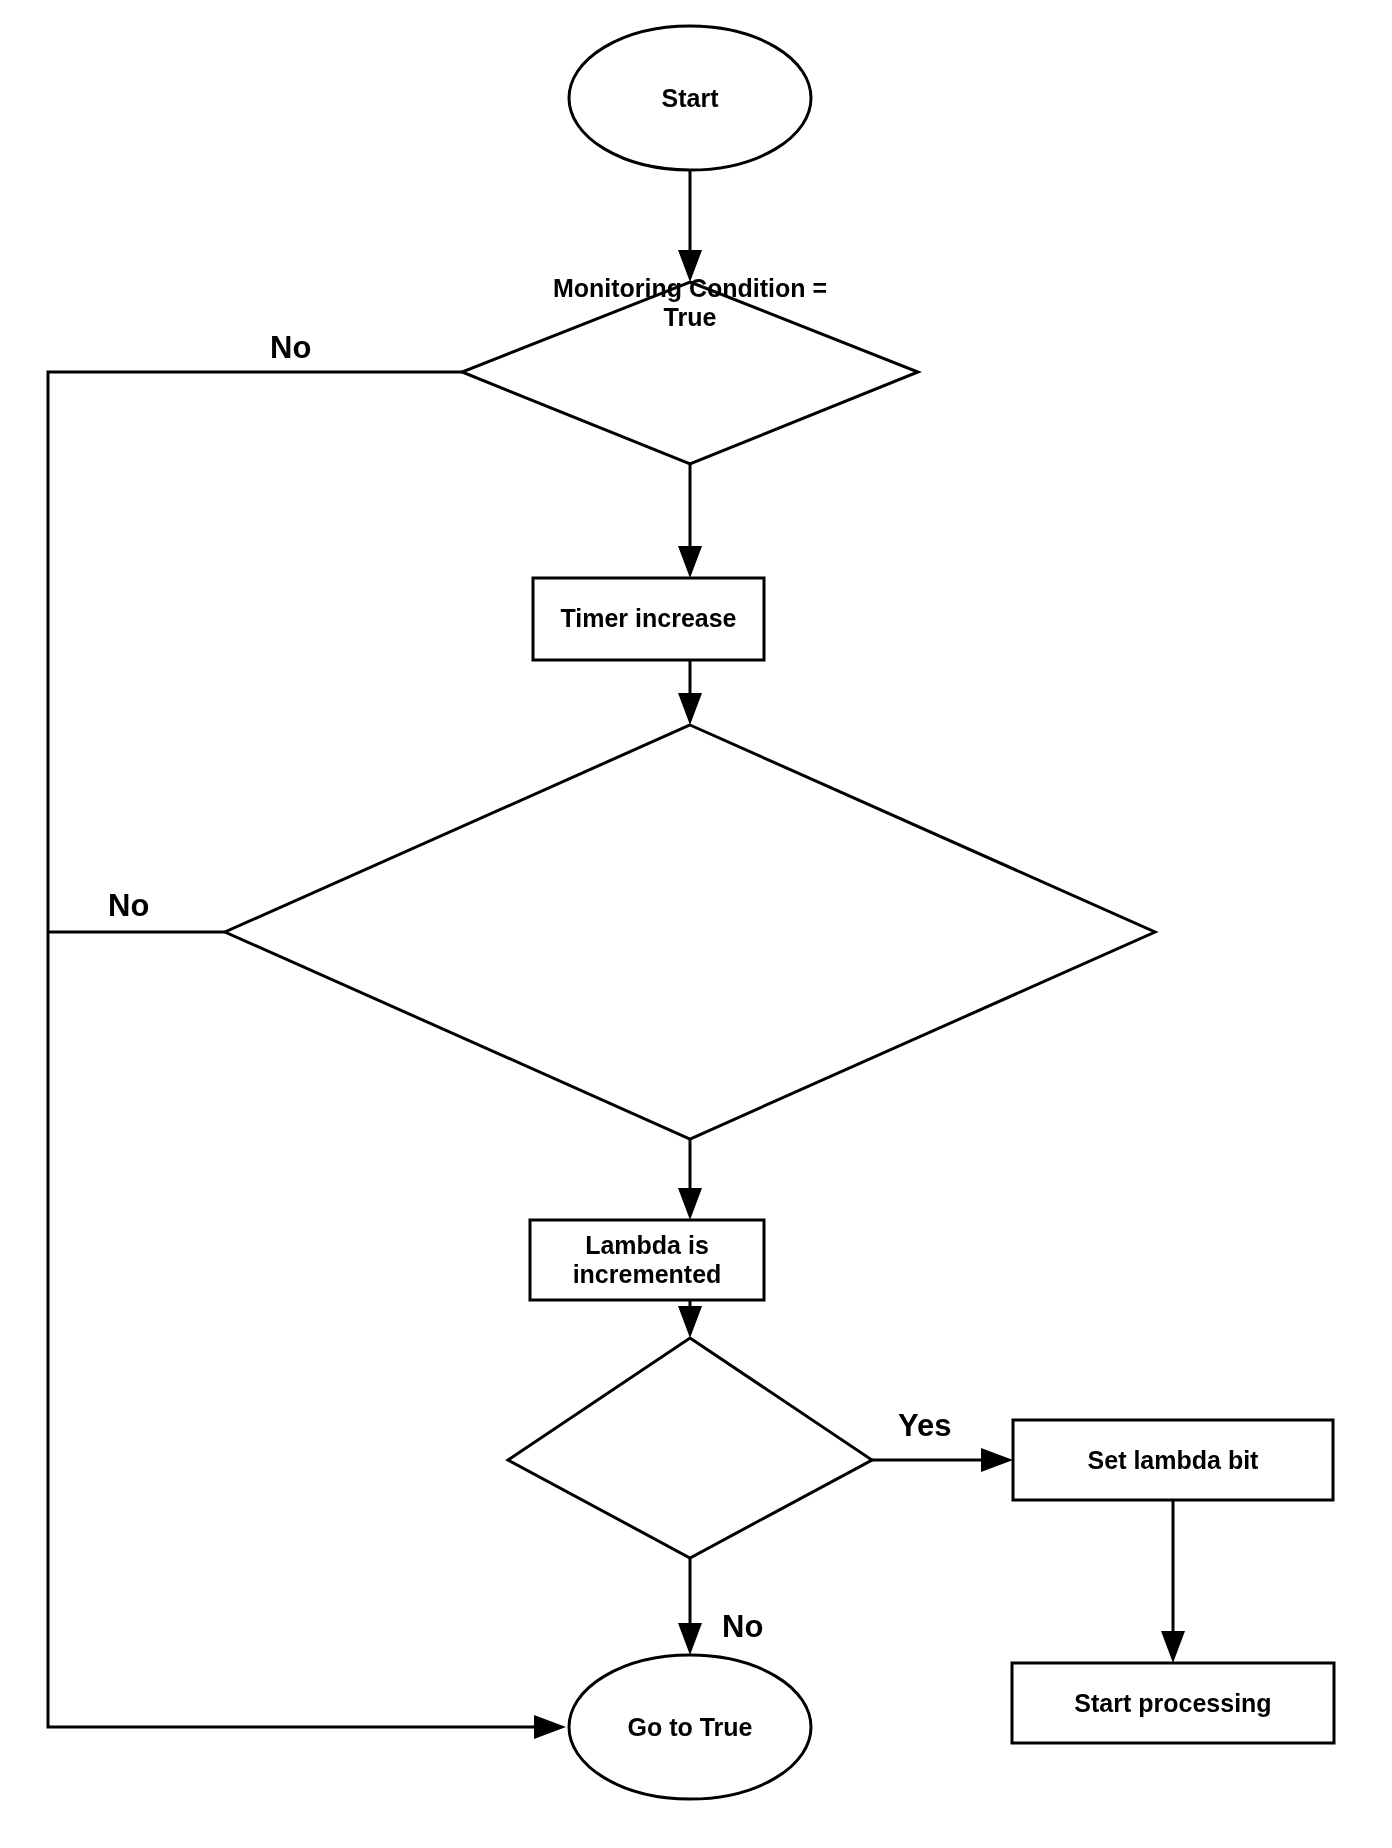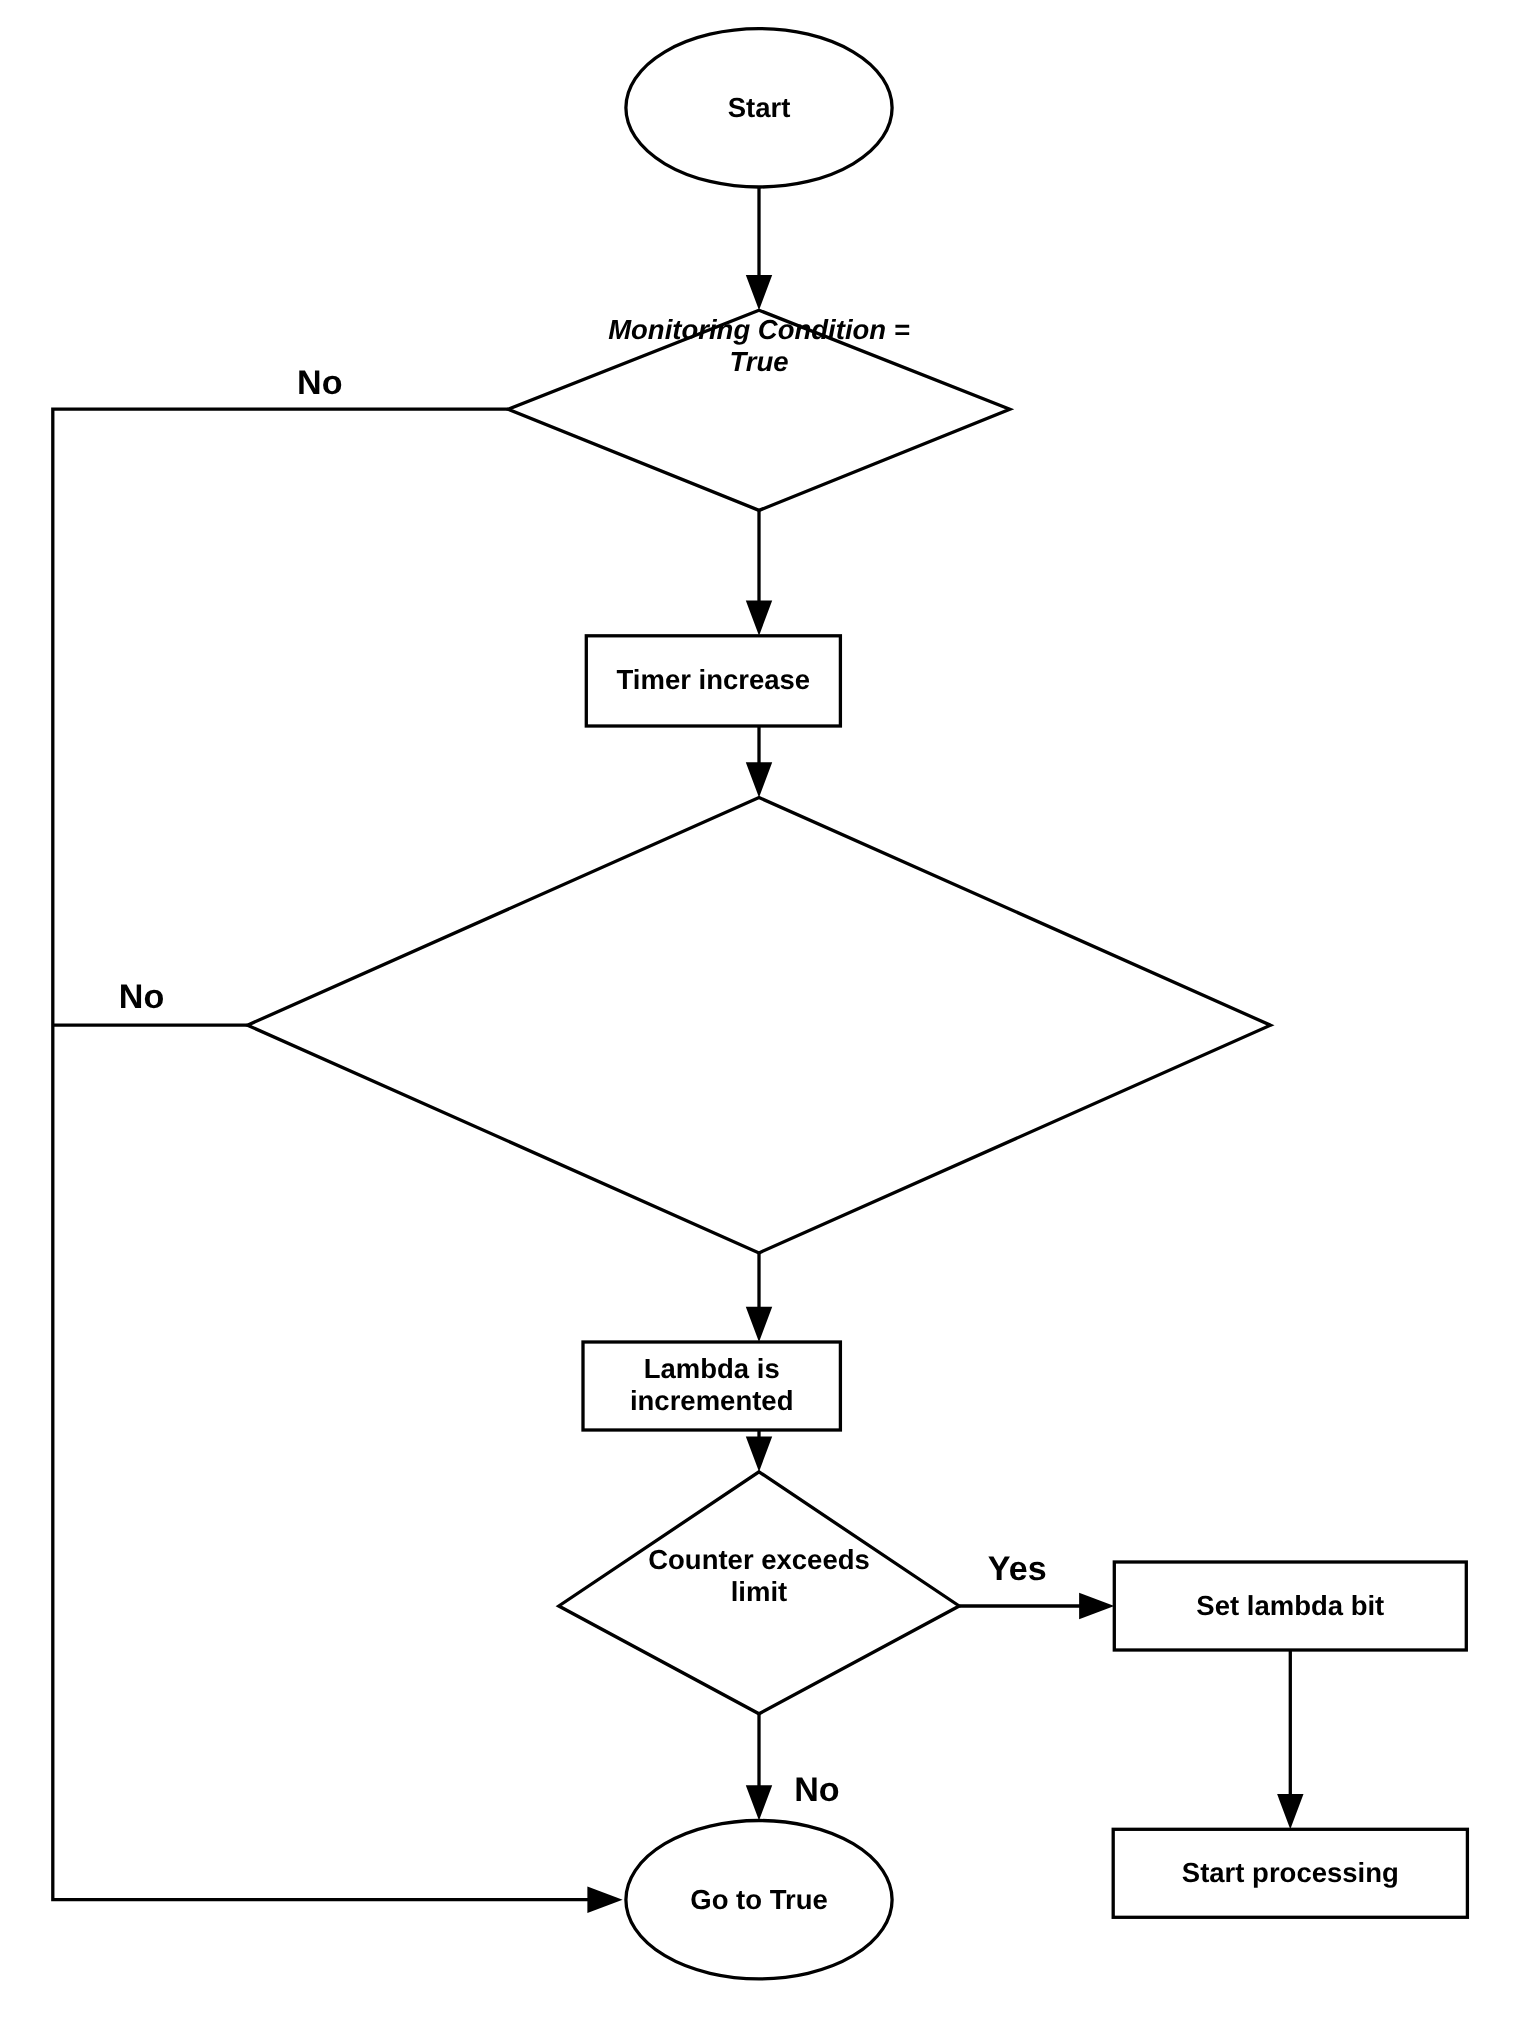--- a/index.html
+++ b/index.html
@@ -142,7 +142,7 @@
 
   <div class="node-label ctr" style="left:570px; top:69px; width:240px; height:58px;">Start</div>
 
-  <div class="node-label ctr" style="left:468px; top:286px; width:444px; height:58px;font-style:italic;">Monitoring Condition =
+  <div class="node-label ctr" style="left:468px; top:274px; width:444px; height:58px;">Monitoring Condition =
 True</div>
 
   <div class="node-label ctr" style="left:533px; top:589px; width:231px; height:58px;">Timer increase</div>

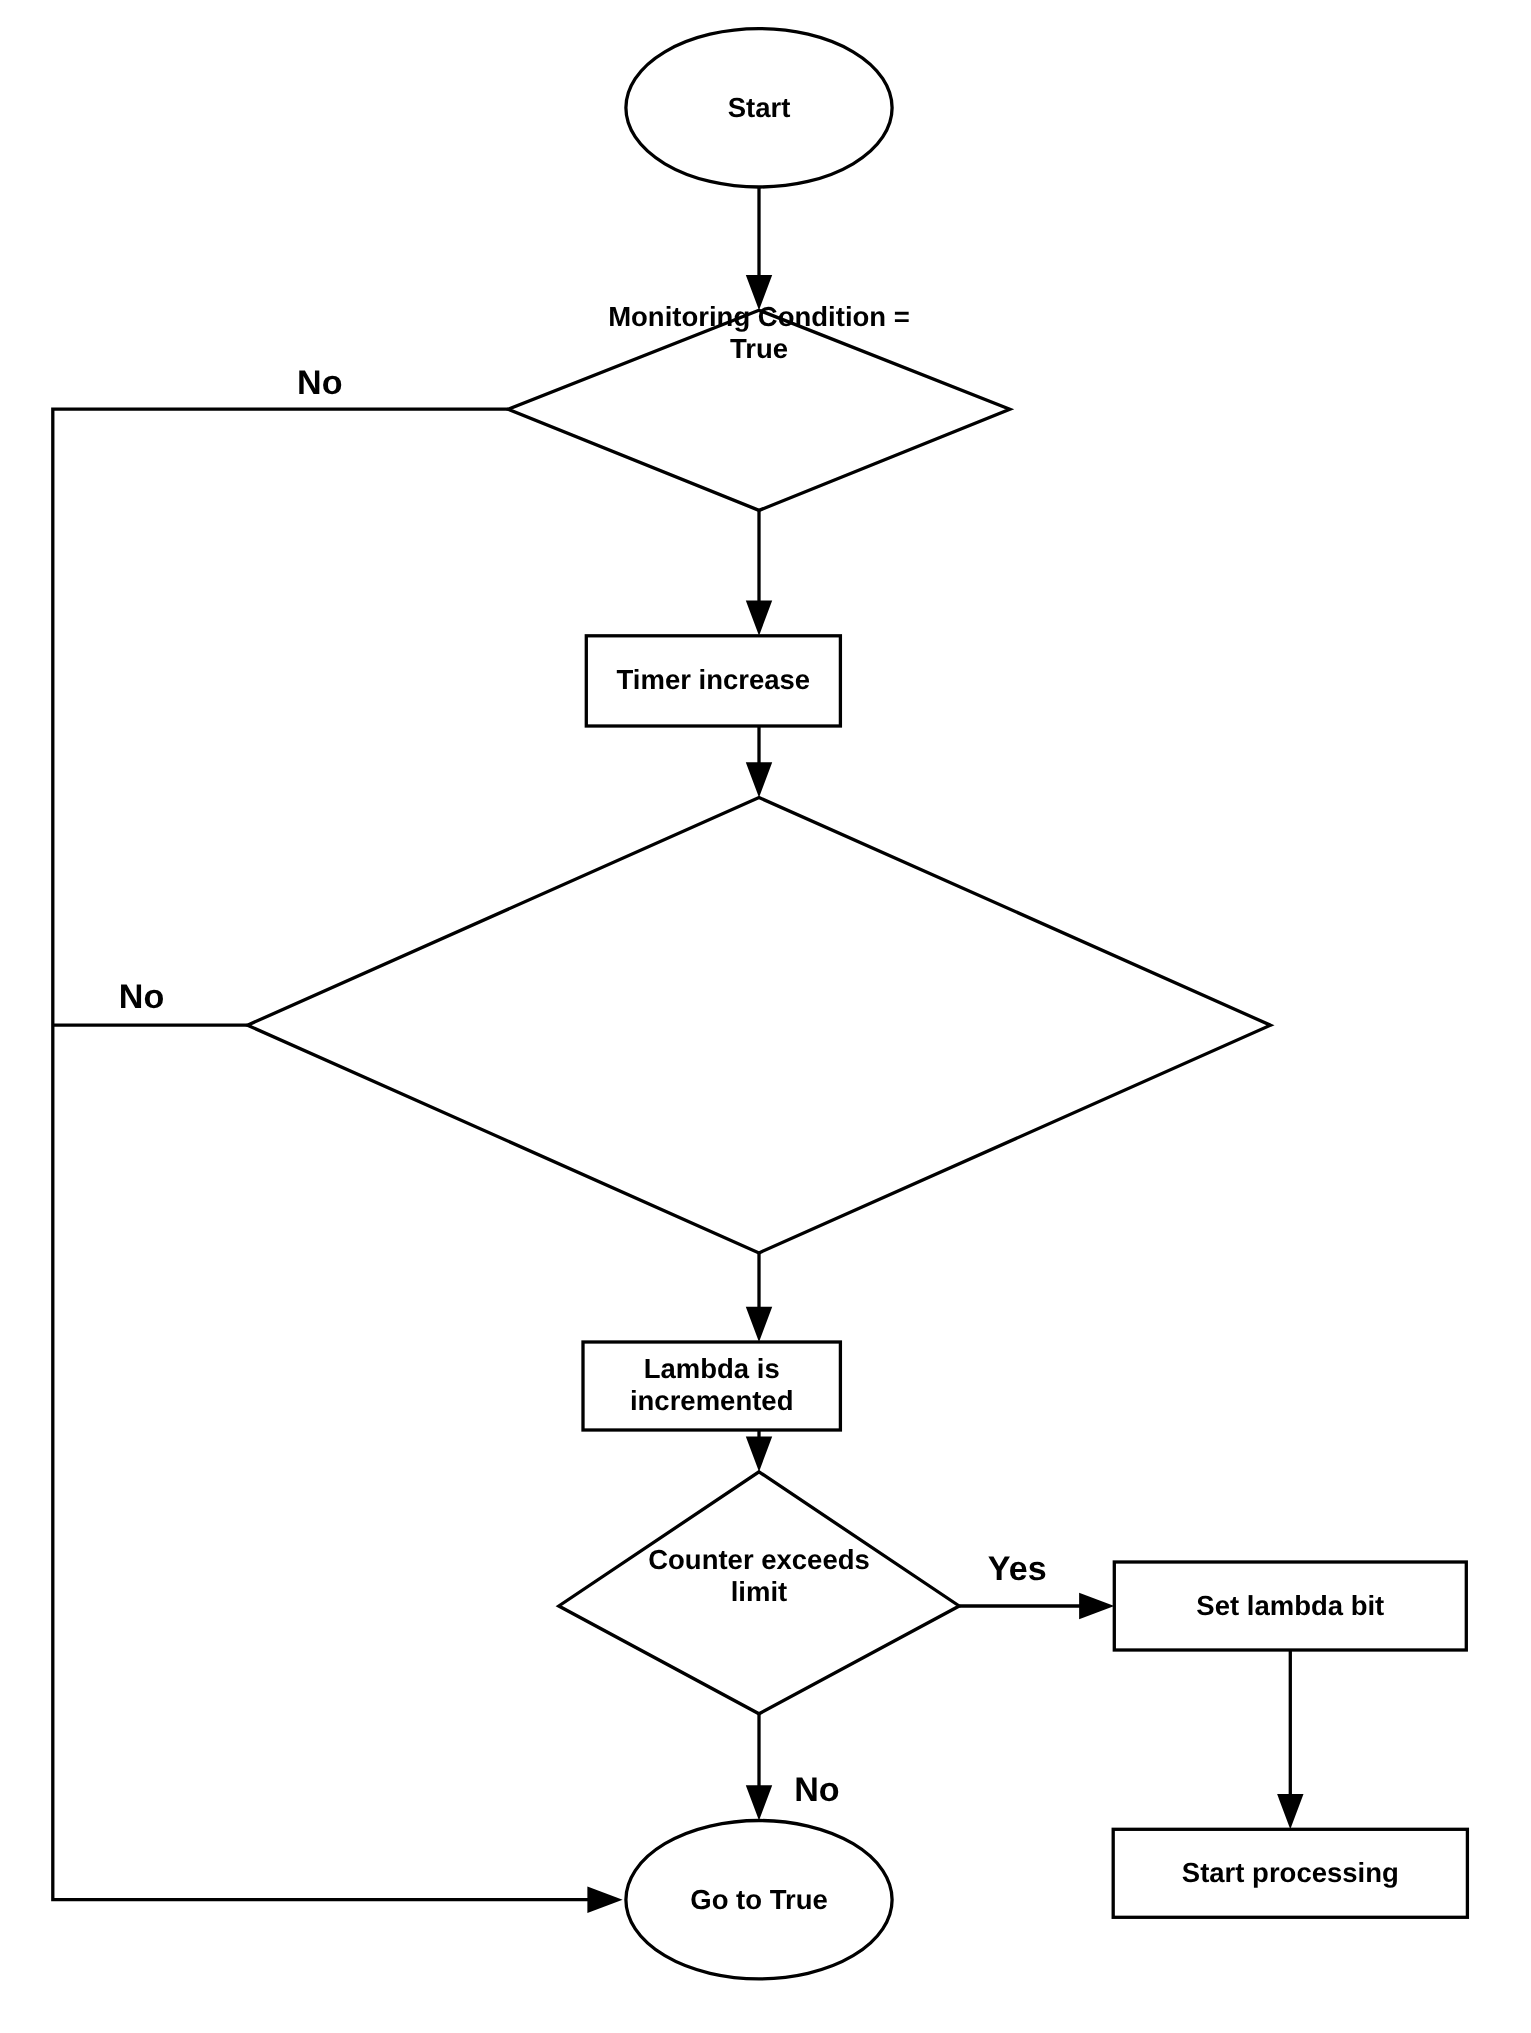--- a/index.html
+++ b/index.html
@@ -150,8 +150,6 @@
 
   <div class="node-label ctr" style="left:530px; top:1231px; width:234px; height:58px;">Lambda is incremented</div>
 
-  <div class="node-label ctr" style="left:510px; top:1404px; width:360px; height:58px;">Counter exceeds
-limit</div>
 
   <div class="node-label ctr" style="left:1013px; top:1431px; width:320px; height:58px;">Set lambda bit</div>
 

